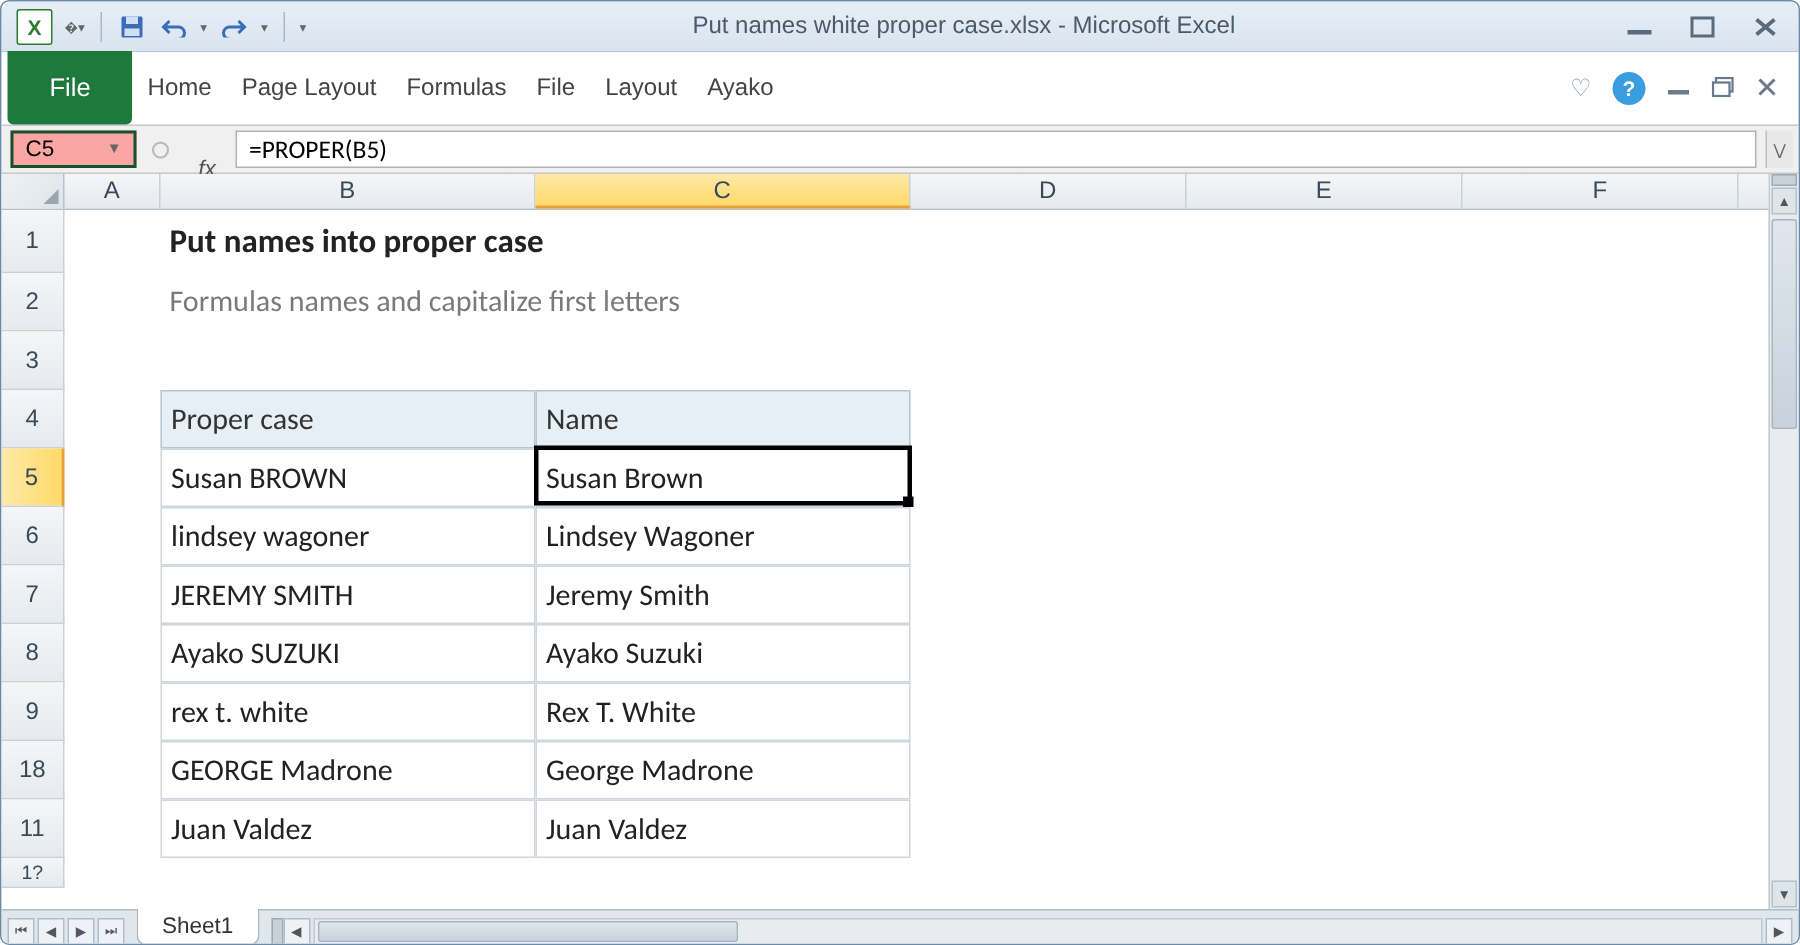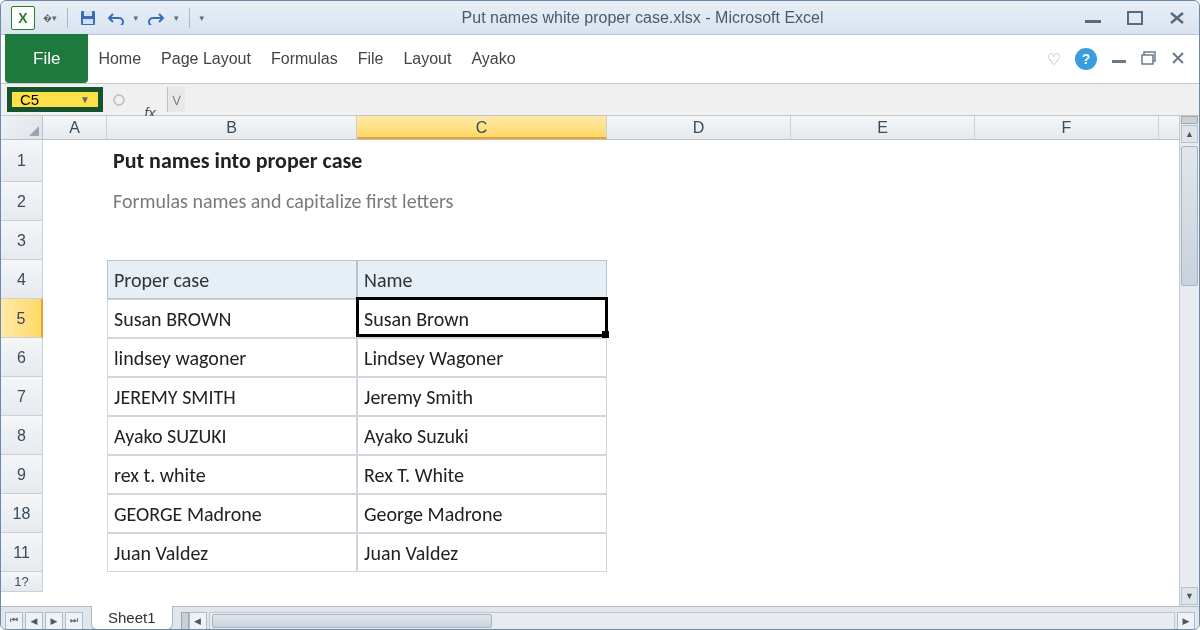--- a/index.html
+++ b/index.html
@@ -24,7 +24,7 @@
 
 
 .formula-row { height: 32px; display: flex; align-items: stretch; border-bottom: 1px solid #c8c8c8; background: #f0f0f0; }
-.name-box { width: 96px; border: 5px solid #14532d; background: #fde047; display: flex; align-items: center; padding: 0 8px; margin: 3px 2px 3px 6px; font-size: 15px; }
+.name-box { width: 84px; border: 2px solid #14532d; background: #fca5a5; display: flex; align-items: center; padding: 0 8px; margin: 3px 2px 3px 6px; font-size: 15px; }
 .name-box .dd { margin-left: auto; color: #666; font-size: 10px; }
 .fx-cancel { width: 28px; display: flex; align-items: center; justify-content: center; color: #888; }
 .fx-label { width: 34px; display: flex; align-items: center; justify-content: center; font-style: italic; color: #555; font-size: 15px; margin-top: 25px; }

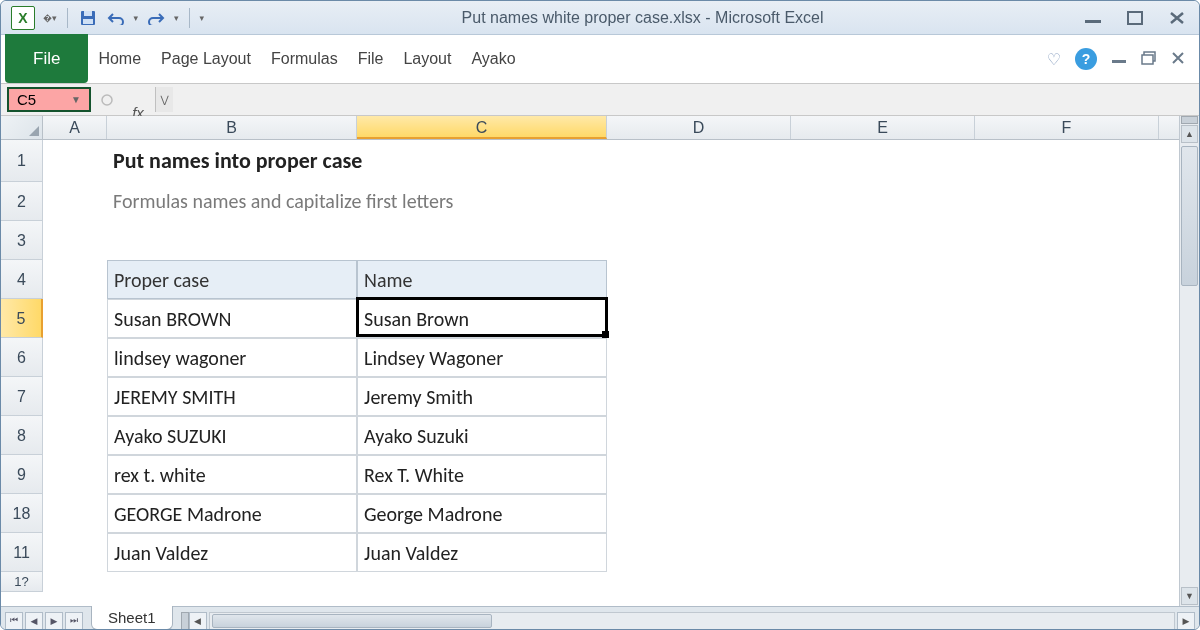--- a/index.html
+++ b/index.html
@@ -171,6 +171,9 @@
       </svg>
     </div>
   <div class="fx-label">fx</div>
+  <div class="formula-input">
+    <span>=PROPER(B5)</span>
+  </div>
   <div class="formula-expand">⋁</div>
 </div>
 

